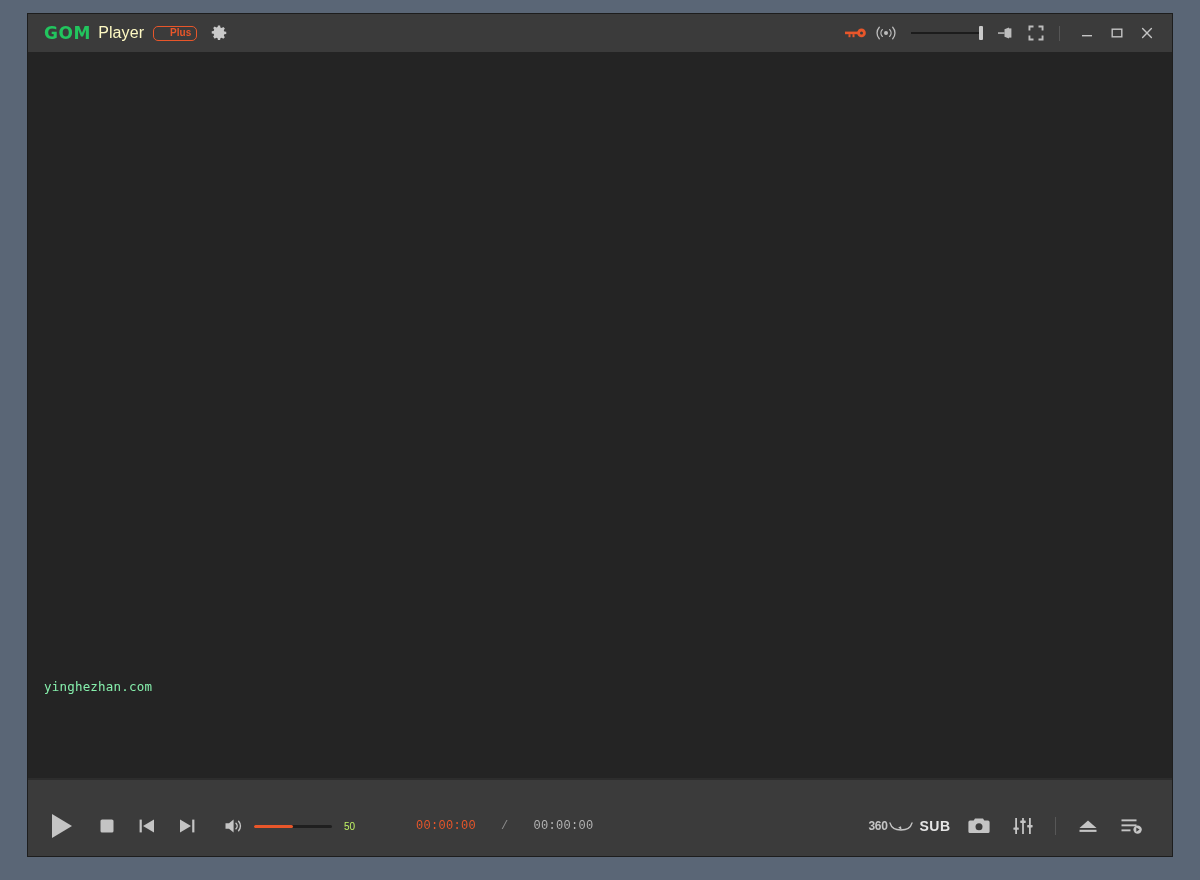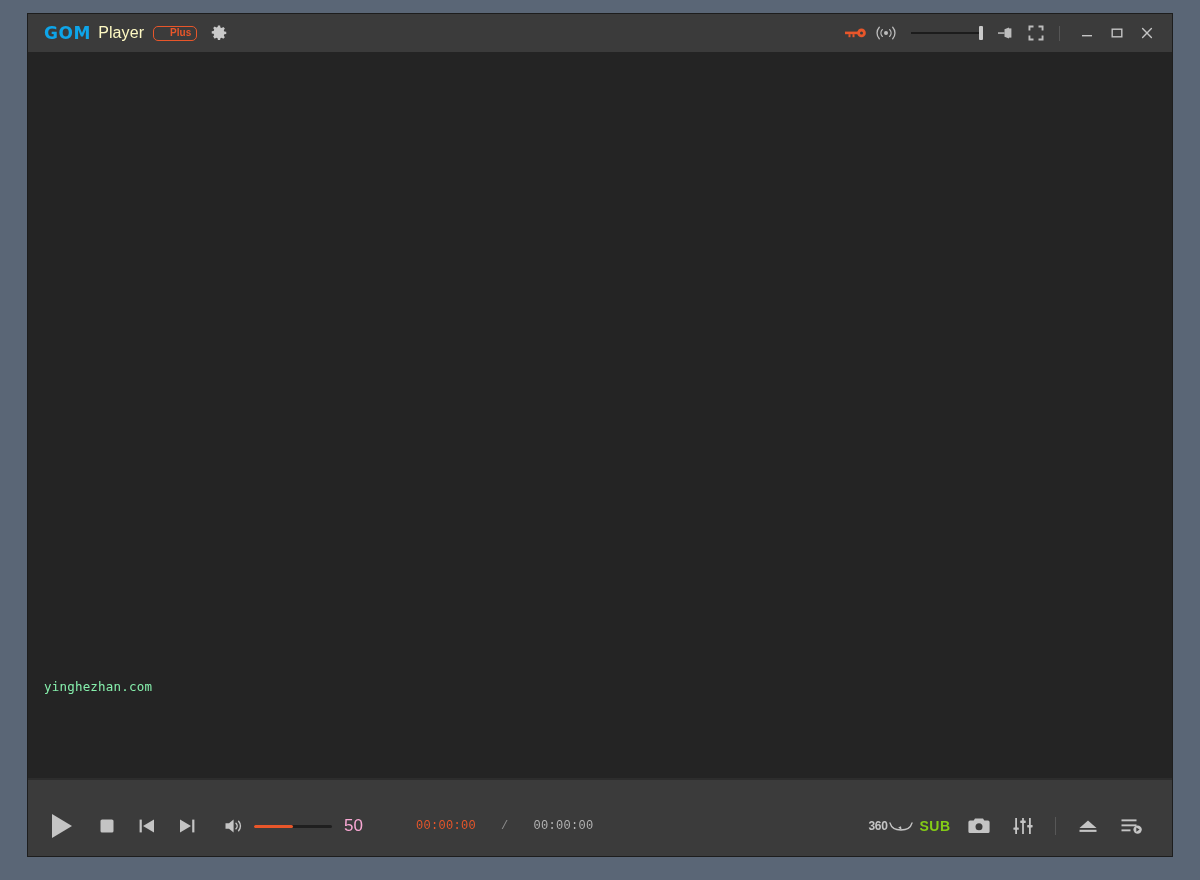--- a/index.html
+++ b/index.html
@@ -46,7 +46,7 @@
     gap: 7px;
   }
   .brand-gom {
-    color: #0ea5e9;
+    color: #22c55e;
     font-size: 17px;
     font-weight: bold;
     letter-spacing: 0.6px;

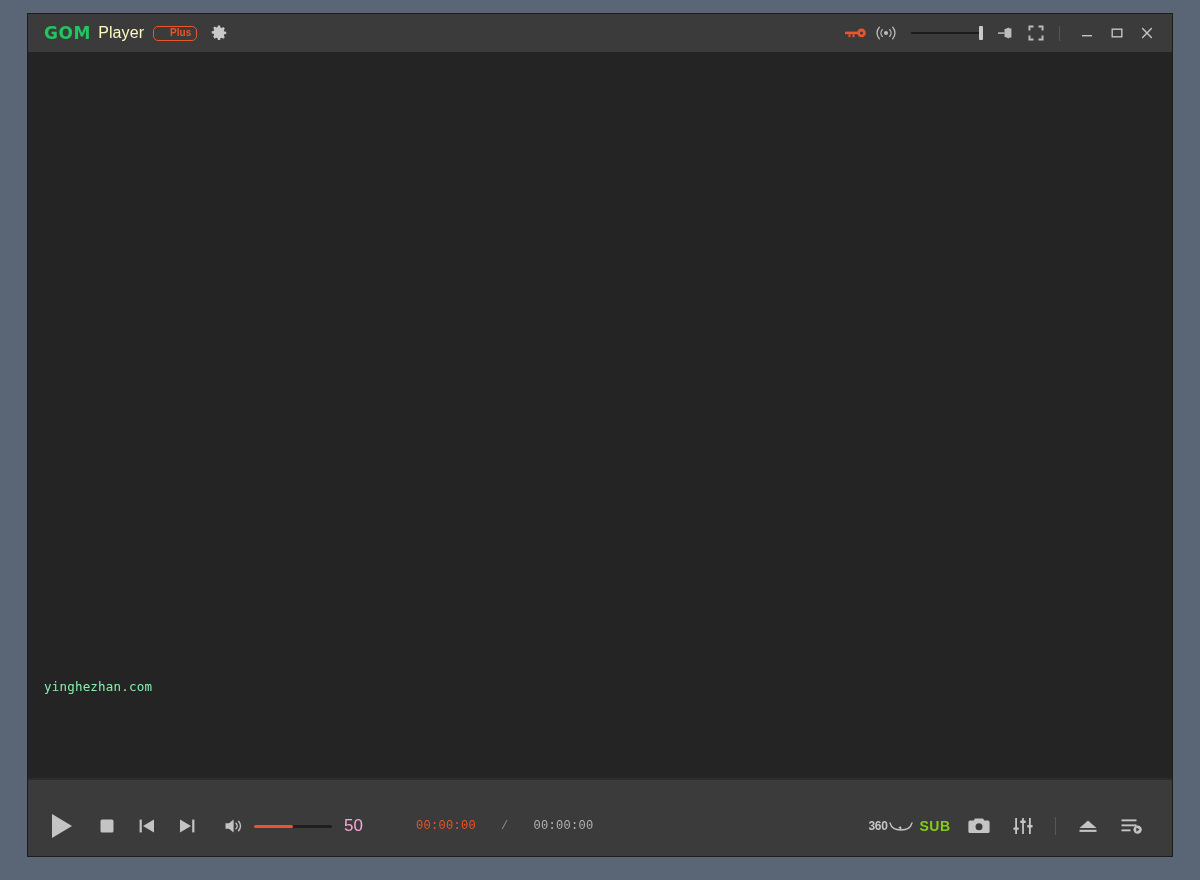--- a/index.html
+++ b/index.html
@@ -213,8 +213,8 @@
     border-radius: 2px;
   }
   .vol-value {
-    color: #f9a8d4;
-    font-size: 17px;
+    color: #bef264;
+    font-size: 10px;
     margin-left: 12px;
     min-width: 20px;
   }

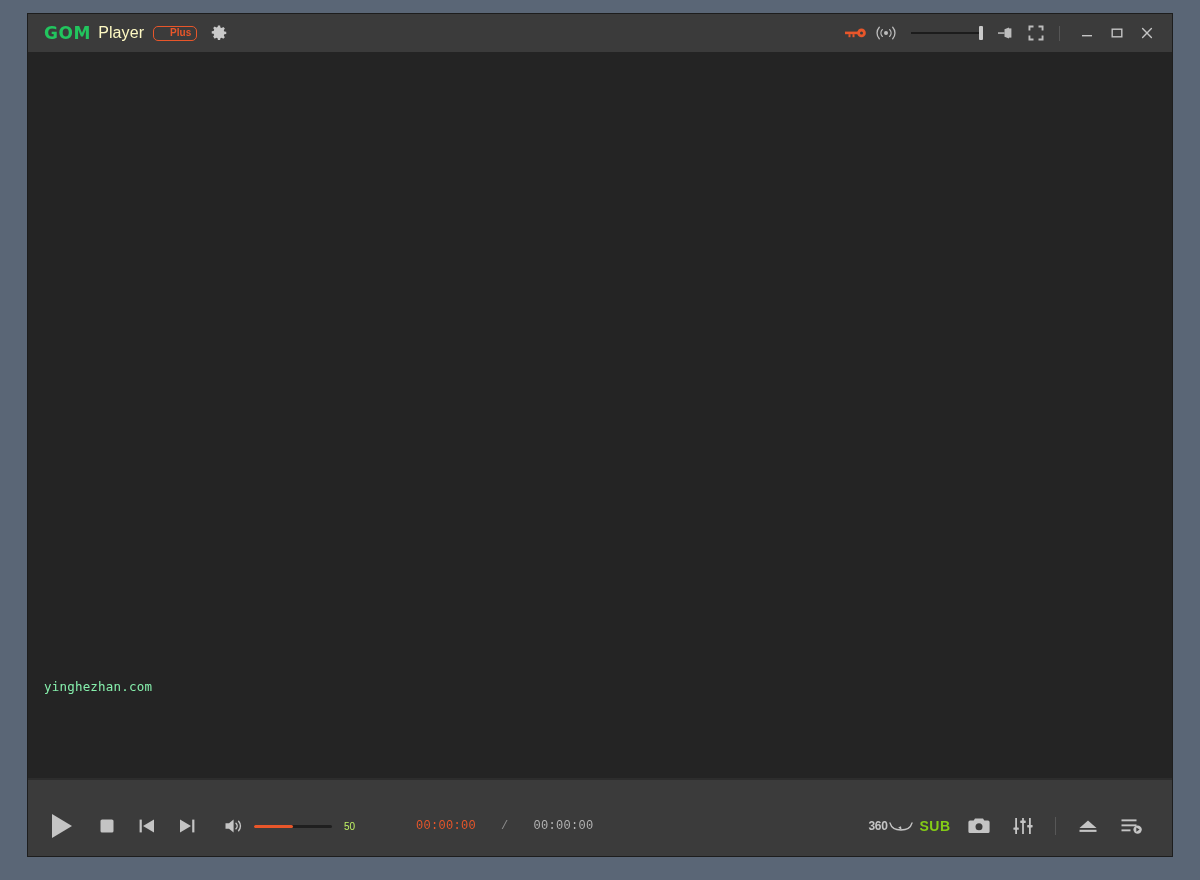--- a/index.html
+++ b/index.html
@@ -244,7 +244,7 @@
     cursor: pointer;
   }
   .cb-sub {
-    color: #84cc16;
+    color: #e5e5e5;
     font-size: 14px;
     font-weight: bold;
     letter-spacing: 0.5px;

